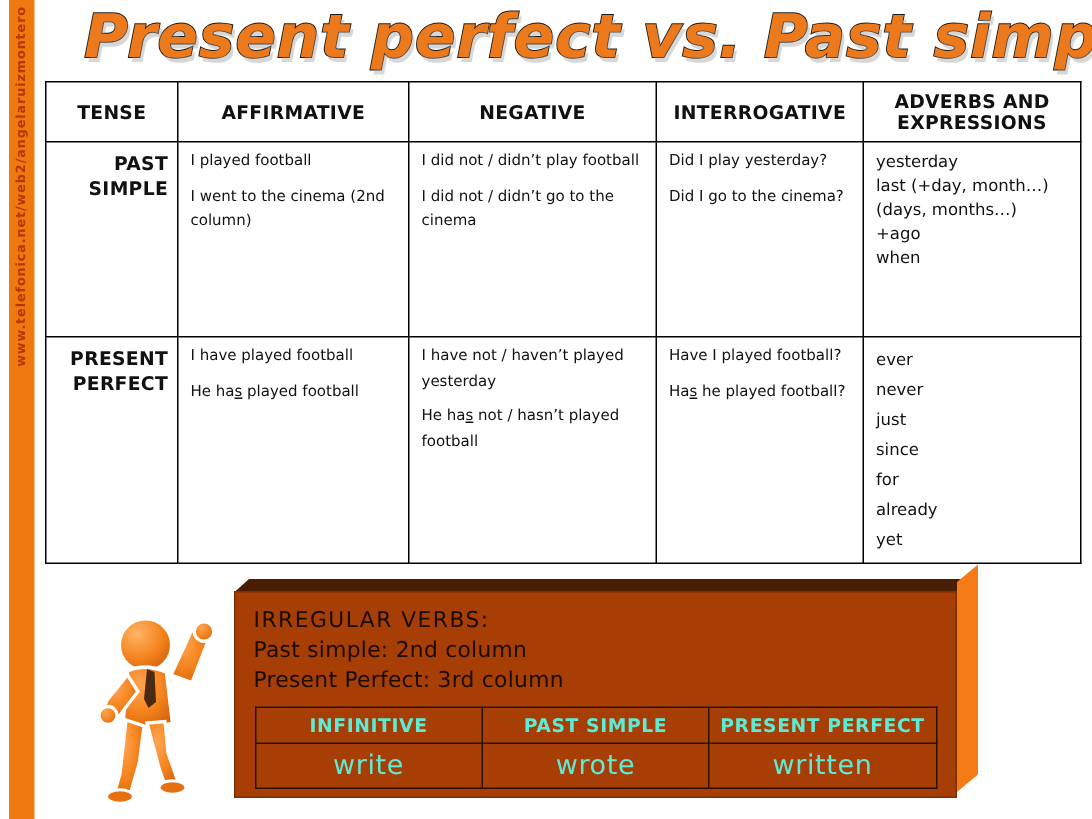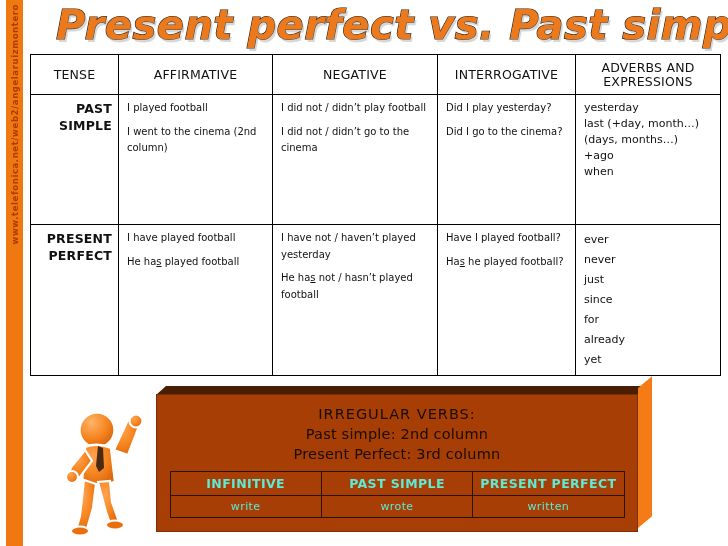--- a/index.html
+++ b/index.html
@@ -86,7 +86,7 @@
     text-align: center;
     vertical-align: middle;
     font-size: 12.5px;
-    font-weight: normal;
+    font-weight: bold;
     letter-spacing: 0.2px;
     padding: 5px 3px;
     line-height: 14px;

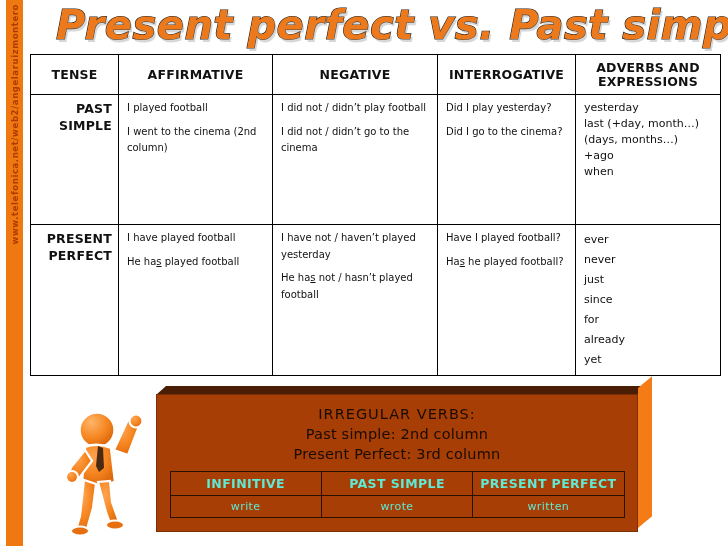--- a/index.html
+++ b/index.html
@@ -158,7 +158,6 @@
     padding: 9px 12px 8px 12px;
   }
   .infobox-title {
-    text-align: center;
     color: #1a0c02;
     font-family: "DejaVu Sans", sans-serif;
     font-size: 14.5px;

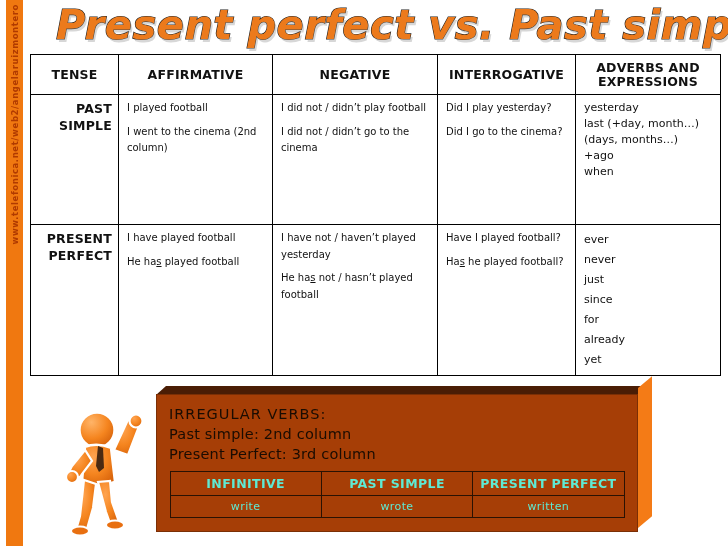--- a/index.html
+++ b/index.html
@@ -186,7 +186,7 @@
     padding: 4px 2px;
   }
   .verbtable td {
-    font-size: 11px;
+    font-size: 18px;
     font-weight: normal;
     letter-spacing: 0.4px;
     padding: 4px 2px;

